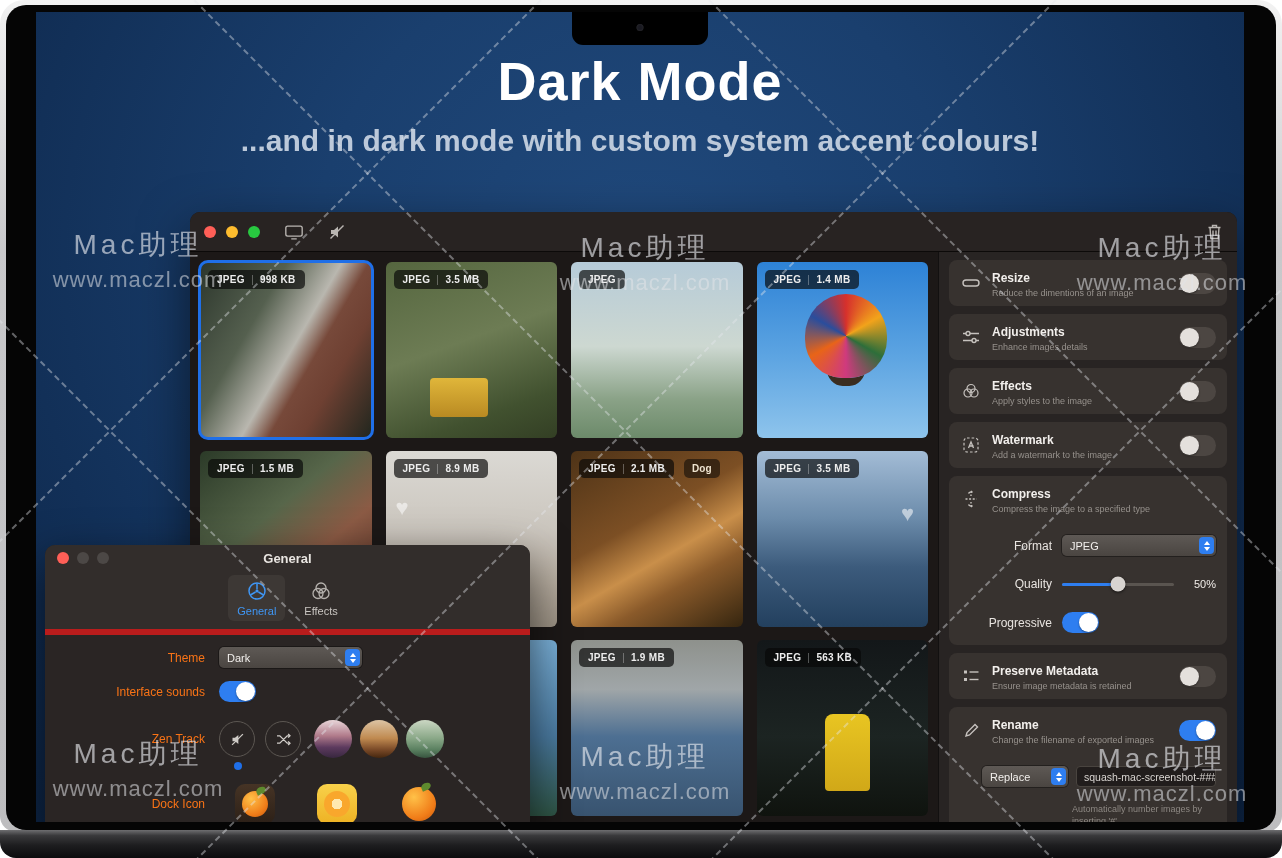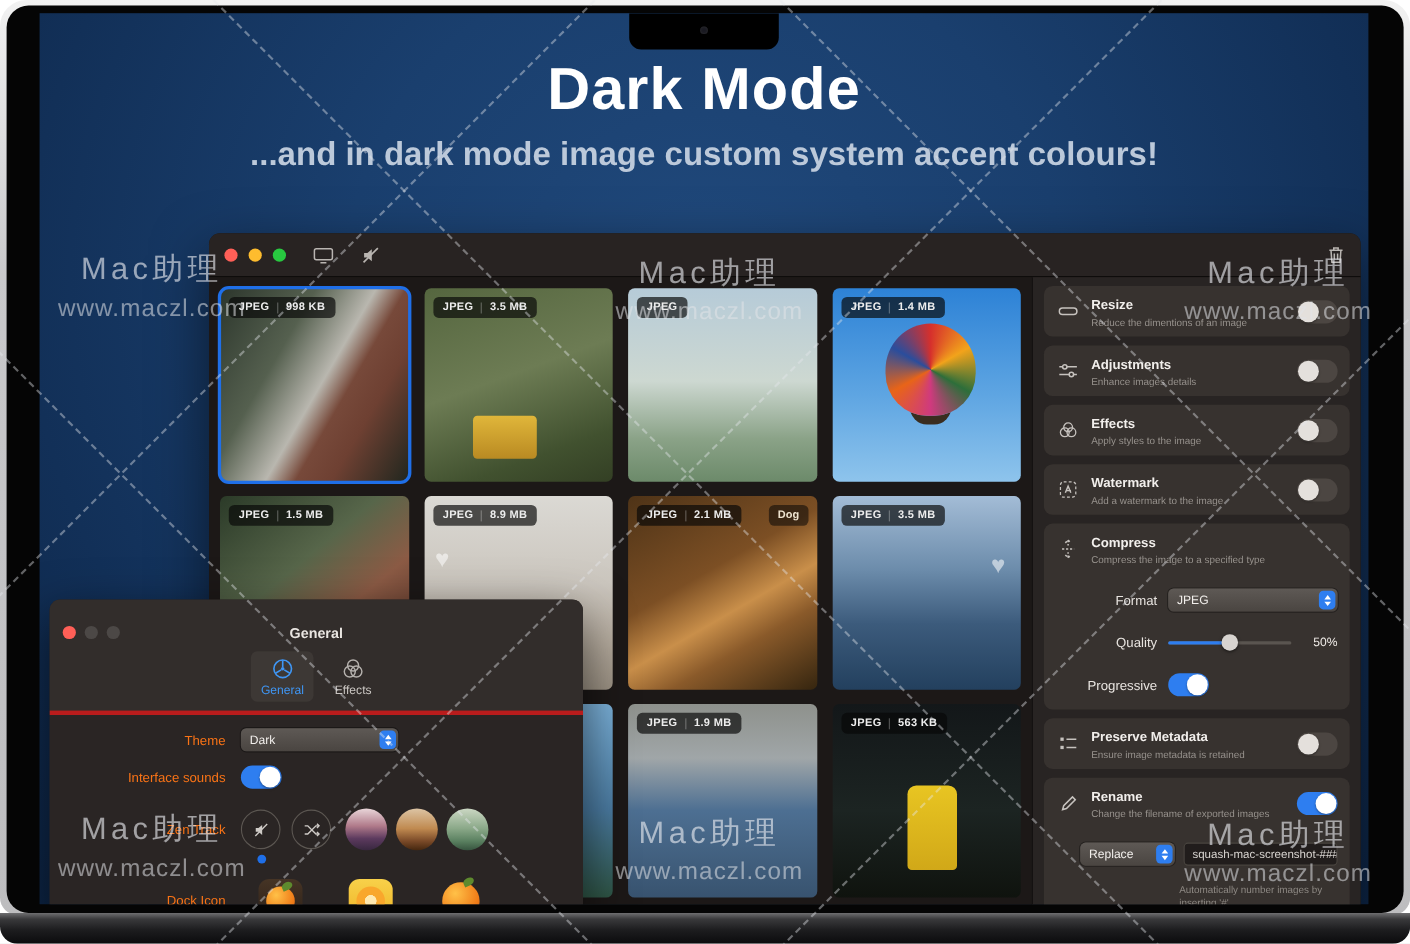--- a/index.html
+++ b/index.html
@@ -139,7 +139,7 @@
 
   <div class="screen">
     <div class="hero-title">Dark Mode</div>
-    <div class="hero-sub">...and in dark mode image custom system accent colours!</div>
+    <div class="hero-sub">...and in dark mode with custom system accent colours!</div>
 
     <div class="appwin">
       <div class="titlebar">

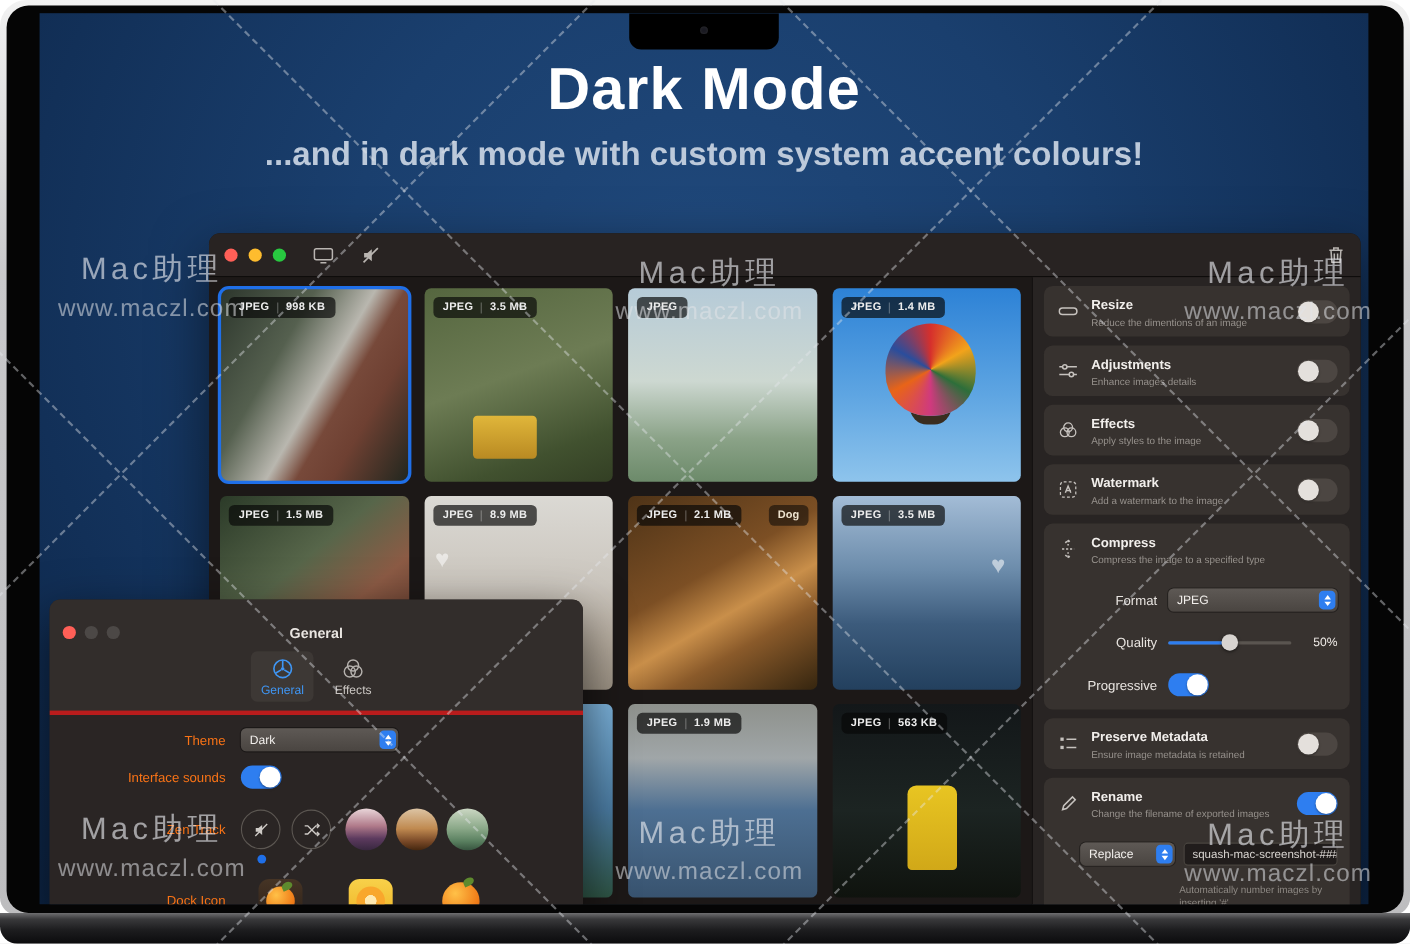--- a/index.html
+++ b/index.html
@@ -36,7 +36,7 @@
   .badge { position:absolute; top:8px; left:8px; display:flex; align-items:center; gap:7px;
            background:rgba(8,8,8,.68); border-radius:5px; padding:4px 9px; font-size:10px; font-weight:bold; color:#ededed; letter-spacing:.3px; }
   .badge .sep { width:1px; height:10px; background:rgba(255,255,255,.3); }
-  .tag { position:absolute; top:8px; right:8px; background:rgba(8,8,8,.55); border-radius:5px; padding:4px 8px; font-size:10px; font-weight:bold; color:#eee3cf; }
+  .tag { position:absolute; top:8px; right:23px; background:rgba(8,8,8,.55); border-radius:5px; padding:4px 8px; font-size:10px; font-weight:bold; color:#eee3cf; }
   .heart { position:absolute; color:rgba(255,255,255,.55); font-size:22px; line-height:1; }
 
   

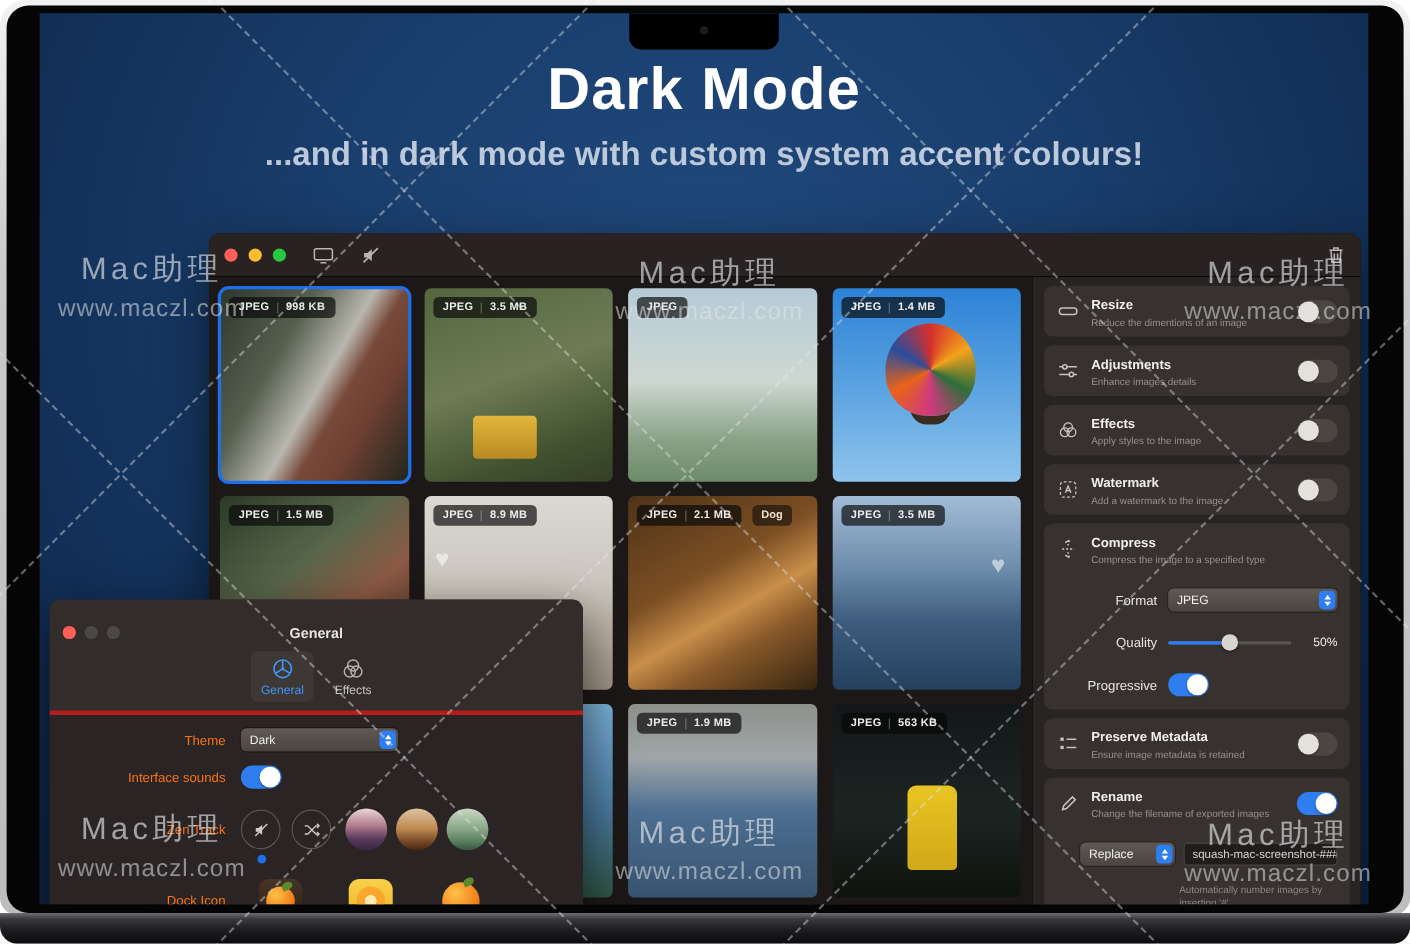--- a/index.html
+++ b/index.html
@@ -94,7 +94,7 @@
   
   .prefs { position:absolute; left:9px; top:533px; width:485px; height:290px; background:#2a2524; border-radius:10px;
            box-shadow:0 16px 45px rgba(0,0,0,.6); overflow:hidden; }
-  .prefs-head { background:#322d2b; border-bottom:4px solid #b91c1c; padding-top:19px; }
+  .prefs-head { background:#322d2b; border-bottom:6px solid #b91c1c; padding-top:2px; }
   .prefs-tbar { display:flex; align-items:center; padding:0 12px; position:relative; height:22px; }
   .ptl { width:12px; height:12px; border-radius:50%; margin-right:8px; }
   .ptl.red{ background:#ff5f57; } .ptl.dim{ background:#4c4846; }

